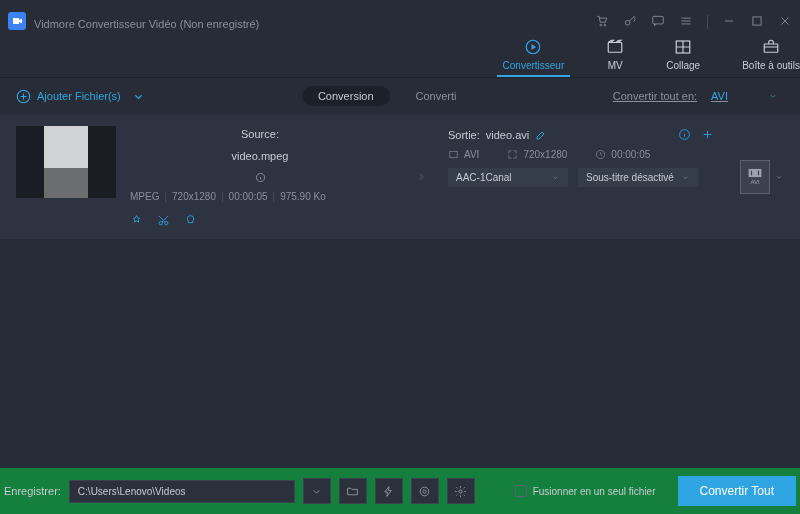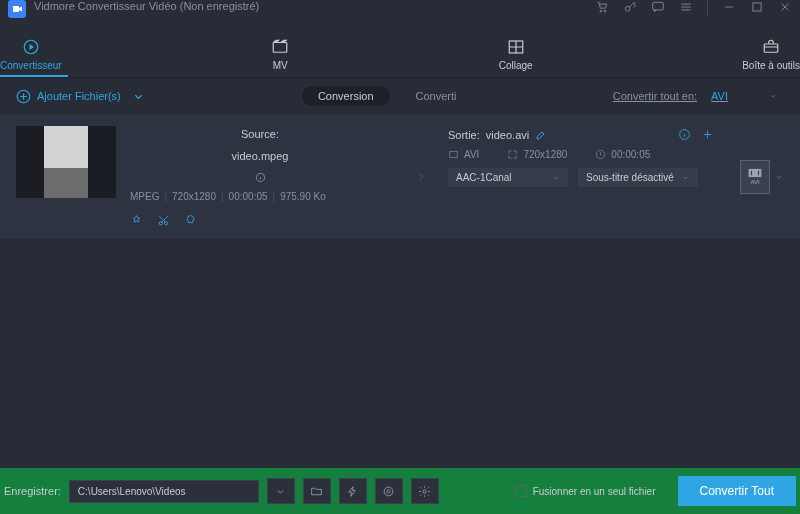--- a/index.html
+++ b/index.html
@@ -4,7 +4,7 @@
 <style>
   * { box-sizing: border-box; margin: 0; padding: 0; font-family: "Segoe UI", Arial, sans-serif; }
   body { width: 800px; height: 514px; background: #272c37; color: #c8ccd4; font-size: 11px; overflow: hidden; }
-  .titlebar { height: 30px; background: #272c37; display: flex; align-items: flex-start; padding: 0 8px; }
+  .titlebar { height: 30px; background: #272c37; display: flex; align-items: flex-end; padding: 0 8px; }
   .logo { width: 18px; height: 18px; background: #3b82f6; border-radius: 3px; display: flex; align-items: center; justify-content: center; margin-right: 8px; }
   .logo svg { width: 12px; height: 12px; fill: white; }
   .title { color: #8a909c; font-size: 11px; }

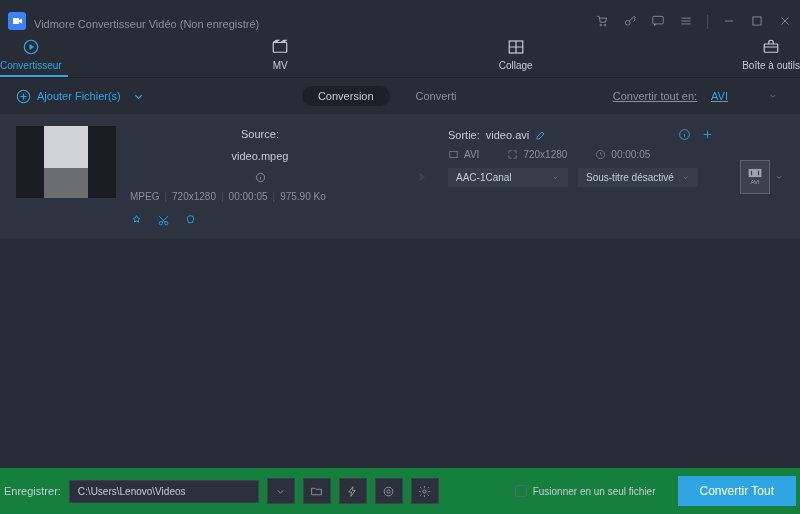--- a/index.html
+++ b/index.html
@@ -13,7 +13,7 @@
   .title-icon svg { width: 14px; height: 14px; stroke: currentColor; fill: none; stroke-width: 1.5; }
   .divider-v { width: 1px; height: 14px; background: #444b59; }
 
-  .tabbar { height: 48px; display: flex; justify-content: space-between; align-items: flex-end; gap: 42px; border-bottom: 1px solid #1e222b; }
+  .tabbar { height: 48px; display: flex; justify-content: flex-end; align-items: flex-end; gap: 42px; border-bottom: 1px solid #1e222b; }
   .tab { display: flex; flex-direction: column; align-items: center; gap: 2px; padding-bottom: 6px; cursor: pointer; color: #c8ccd4; position: relative; }
   .tab.active { color: #2fa6e3; }
   .tab.active::after { content: ""; position: absolute; bottom: 0; left: -6px; right: -6px; height: 2px; background: #2fa6e3; }

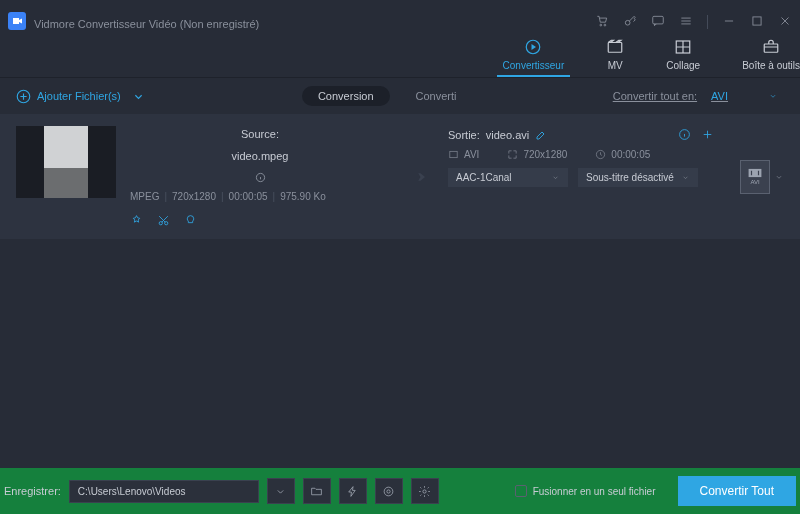--- a/index.html
+++ b/index.html
@@ -63,7 +63,7 @@
 
   .footer { position: absolute; bottom: 0; left: 0; right: 0; height: 46px; background: #15803d; display: flex; align-items: center; padding: 0 4px; gap: 8px; }
   .foot-label { font-size: 11px; color: #c8ccd4; }
-  .path-input { background: #2b303b; border: 1px solid #3a414f; padding: 5px 8px; font-size: 10px; color: #c8ccd4; width: 190px; }
+  .path-input { background: #2b303b; border: 1px solid #3a414f; padding: 5px 8px; font-size: 10px; color: #c8ccd4; width: 226px; }
   .foot-btn { width: 28px; height: 26px; background: #2b303b; border: 1px solid #3a414f; display: flex; align-items: center; justify-content: center; cursor: pointer; }
   .foot-btn svg { width: 13px; height: 13px; stroke: #a7adb9; fill: none; stroke-width: 1.4; }
   .merge-check { margin-left: auto; display: flex; align-items: center; gap: 6px; font-size: 10px; color: #c8ccd4; cursor: pointer; }

